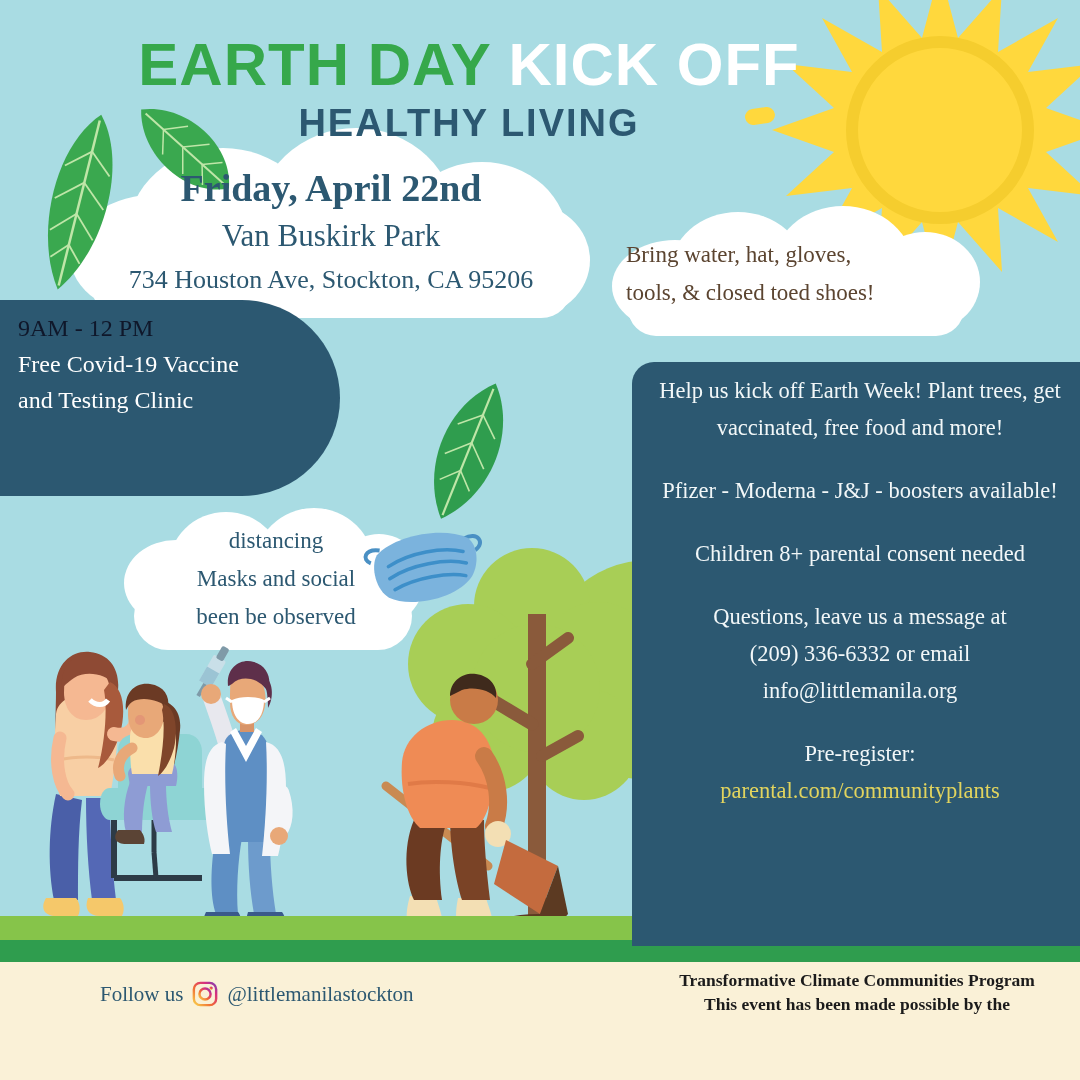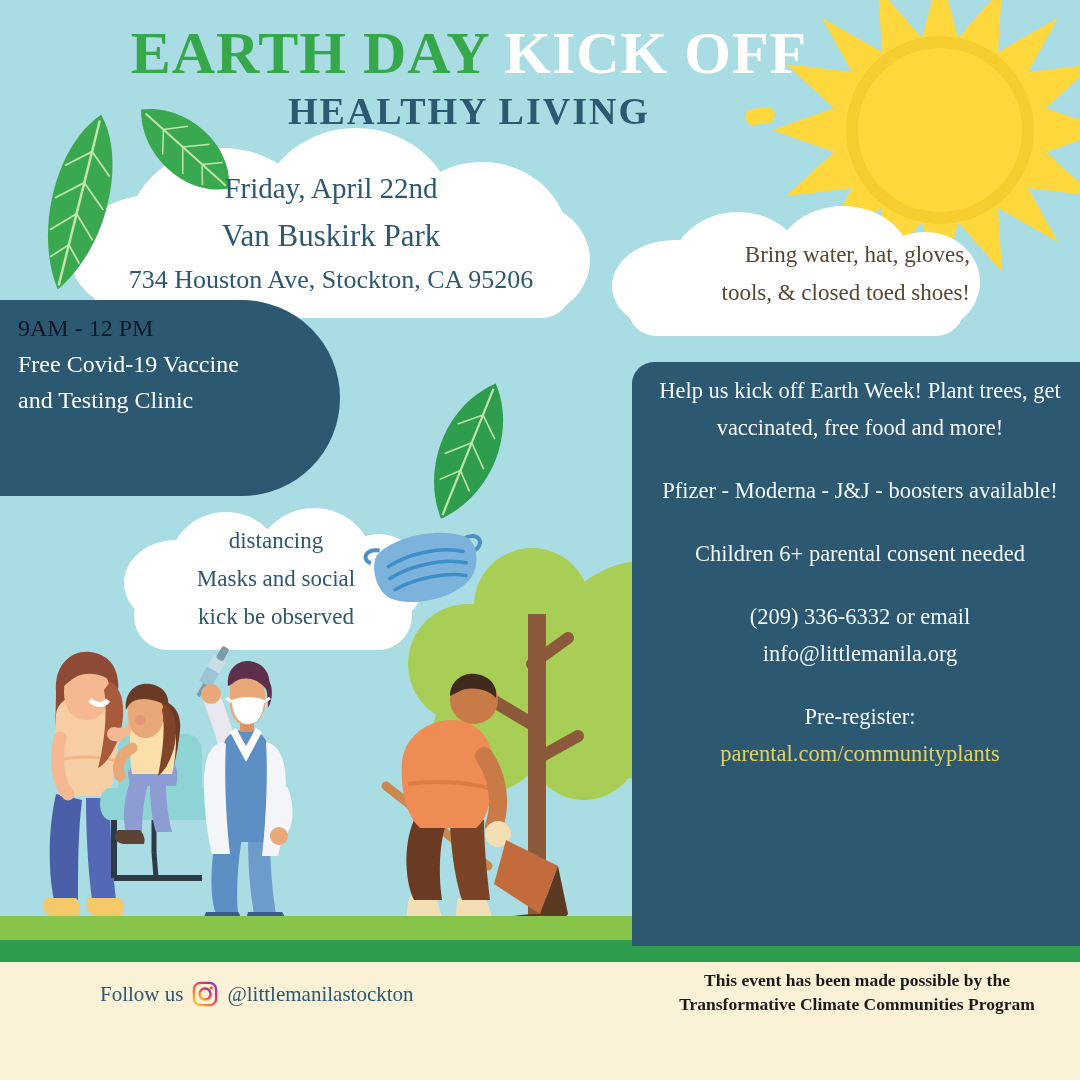--- a/index.html
+++ b/index.html
@@ -131,8 +131,8 @@
 
   
   .headline {
-    position: absolute; left: 0; top: 20px; width: 938px; text-align: center; z-index: 14;
-    font-family: Liberation Serif, serif;
+    position: absolute; left: 0; top: 32px; width: 938px; text-align: center; z-index: 14;
+    font-family: Liberation Sans, sans-serif;
   }
   .headline .line1 { font-size: 60px; font-weight: bold; letter-spacing: 1px; line-height: 66px; }
   .headline .earthday { color: #36a84b; }

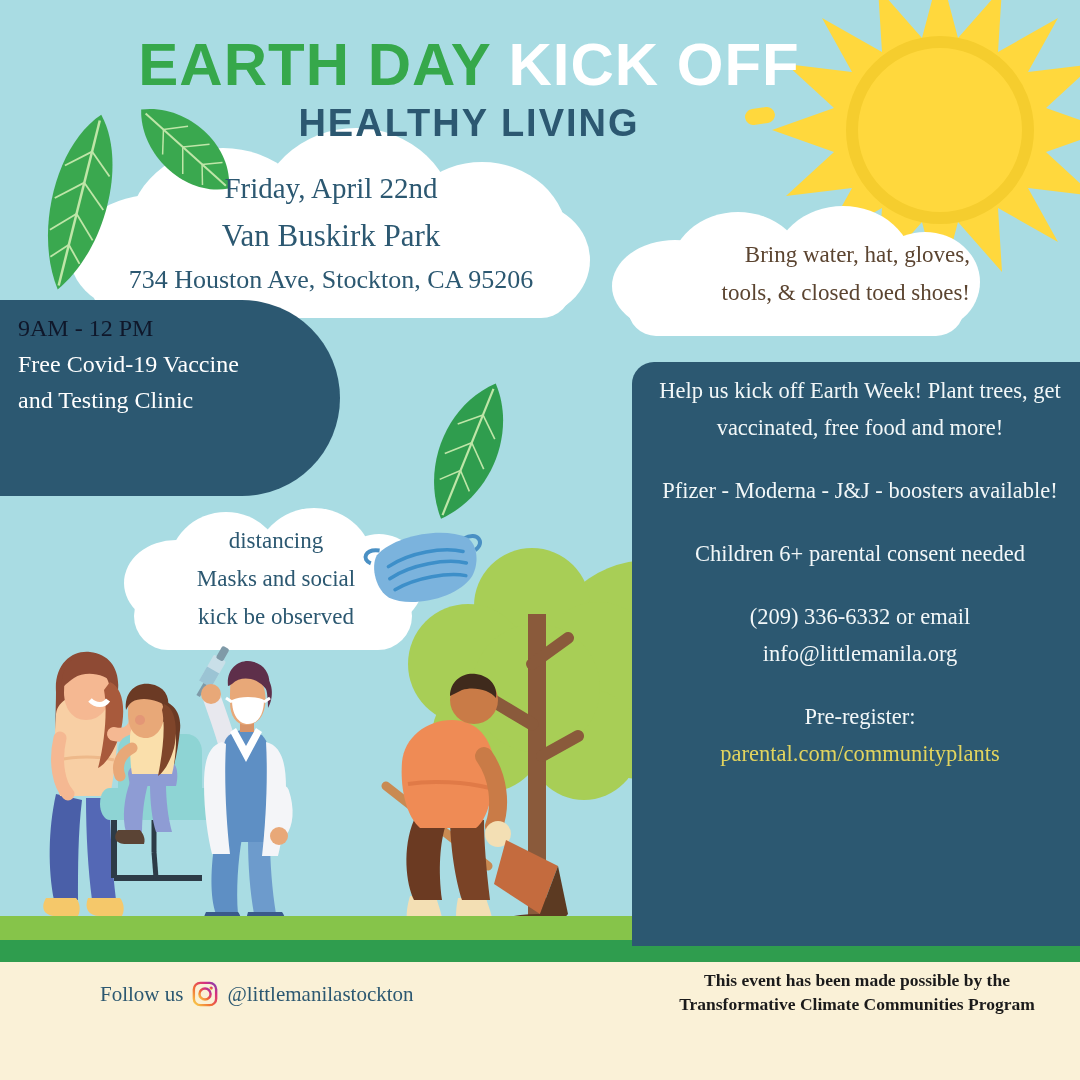--- a/index.html
+++ b/index.html
@@ -36,7 +36,7 @@
     position: absolute; left: 96px; top: 164px; width: 470px;
     text-align: center; color: #2c5871; z-index: 6;
   }
-  .date-text .l1 { font-size: 29px; line-height: 48px; }
+  .date-text .l1 { font-size: 38px; line-height: 48px; font-weight: bold; }
   .date-text .l2 { font-size: 31px; line-height: 48px; }
   .date-text .l3 { font-size: 26px; line-height: 40px; }
 

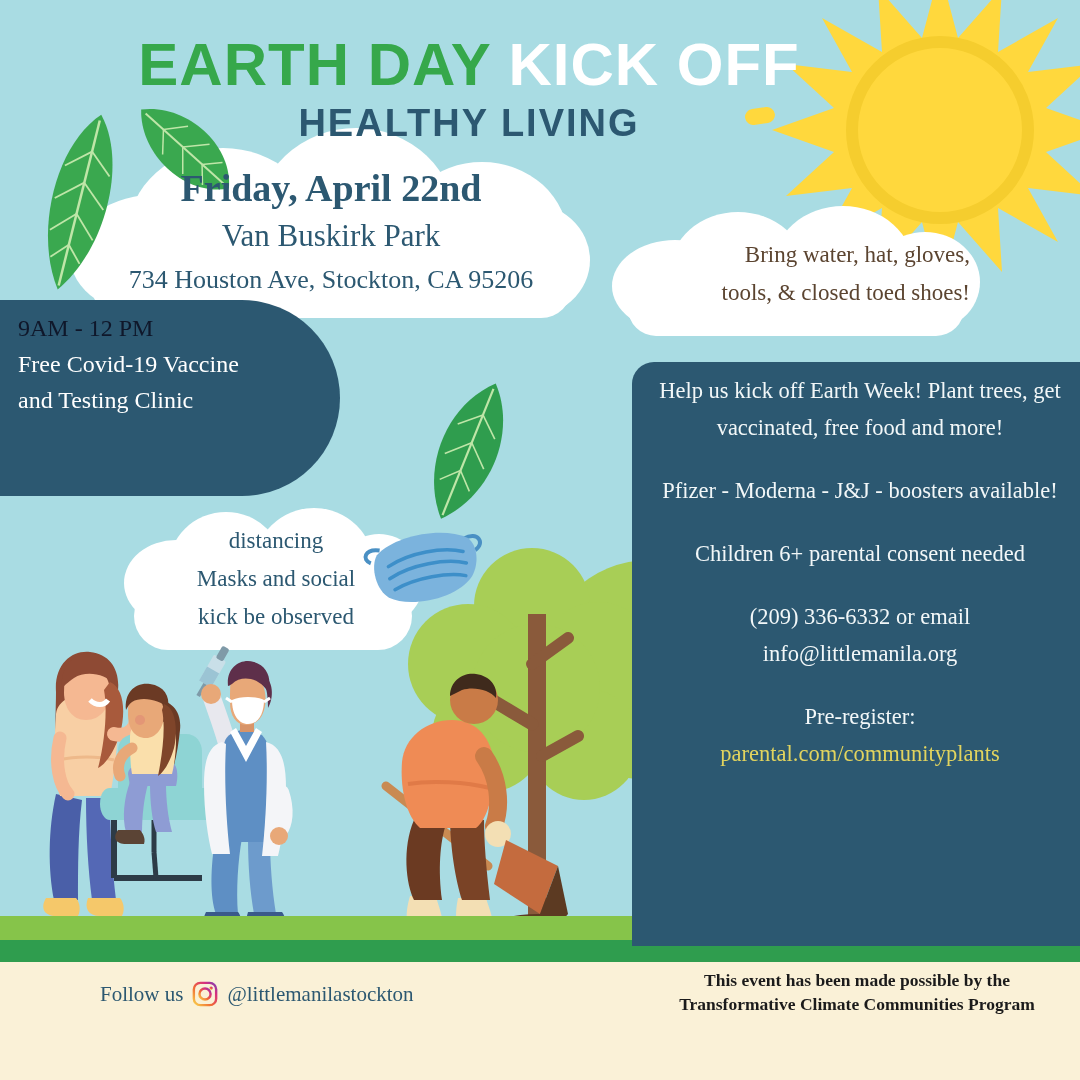--- a/index.html
+++ b/index.html
@@ -42,7 +42,7 @@
 
   .bring-text {
     position: absolute; left: 626px; top: 236px; width: 344px;
-    text-align: right; color: #5b4430; font-size: 23px; line-height: 38px; z-index: 6;
+    text-align: left; color: #5b4430; font-size: 23px; line-height: 38px; z-index: 6;
   }
 
   .mask-text {

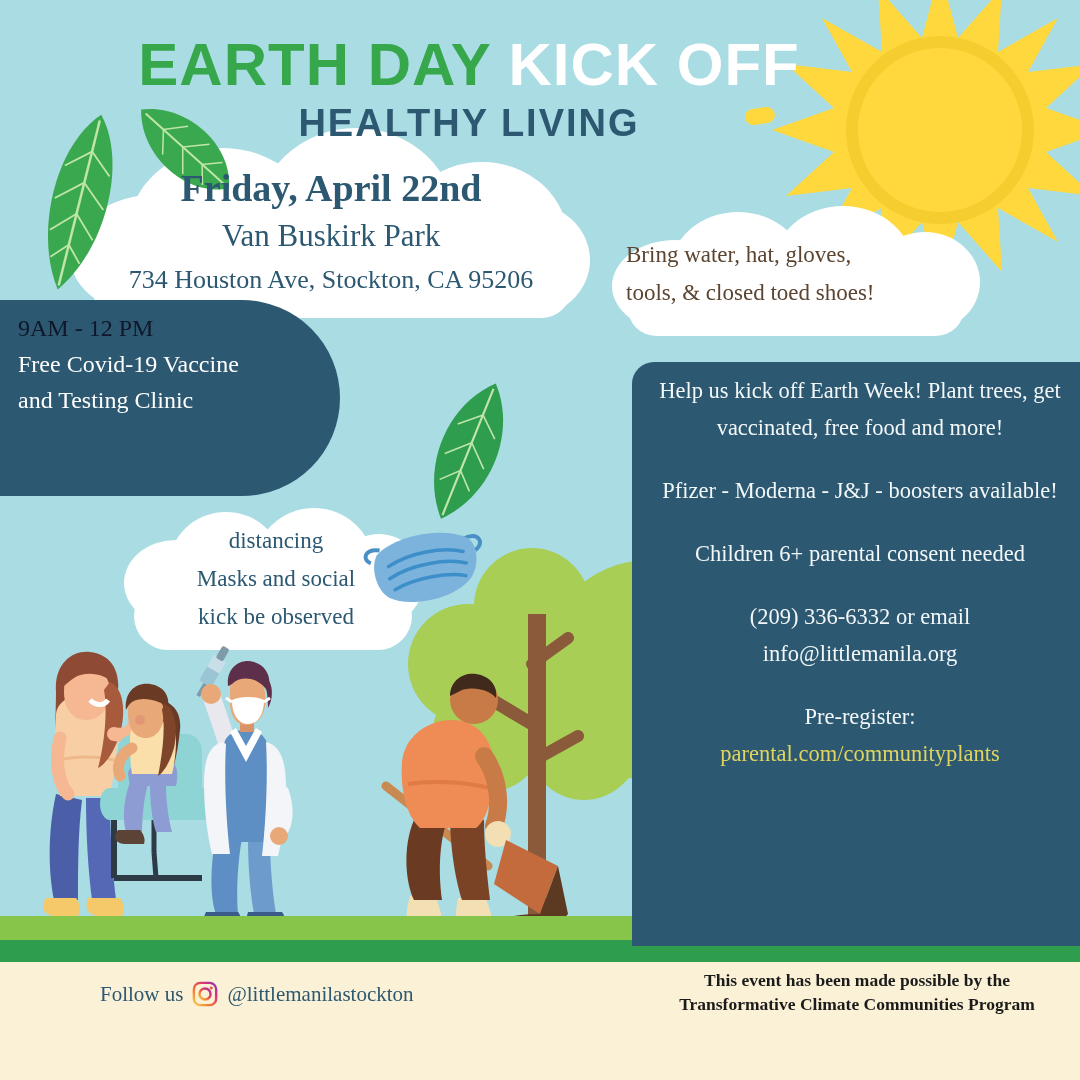--- a/index.html
+++ b/index.html
@@ -283,7 +283,7 @@
     <div class="gap"></div>
     <p>Pfizer - Moderna - J&amp;J - boosters available!</p>
     <div class="gap"></div>
-    <p>Children 6+ parental consent needed</p>
+    <p>Children 8+ parental consent needed</p>
     <div class="gap"></div>
     <p>(209) 336-6332 or email</p>
     <p>info@littlemanila.org</p>

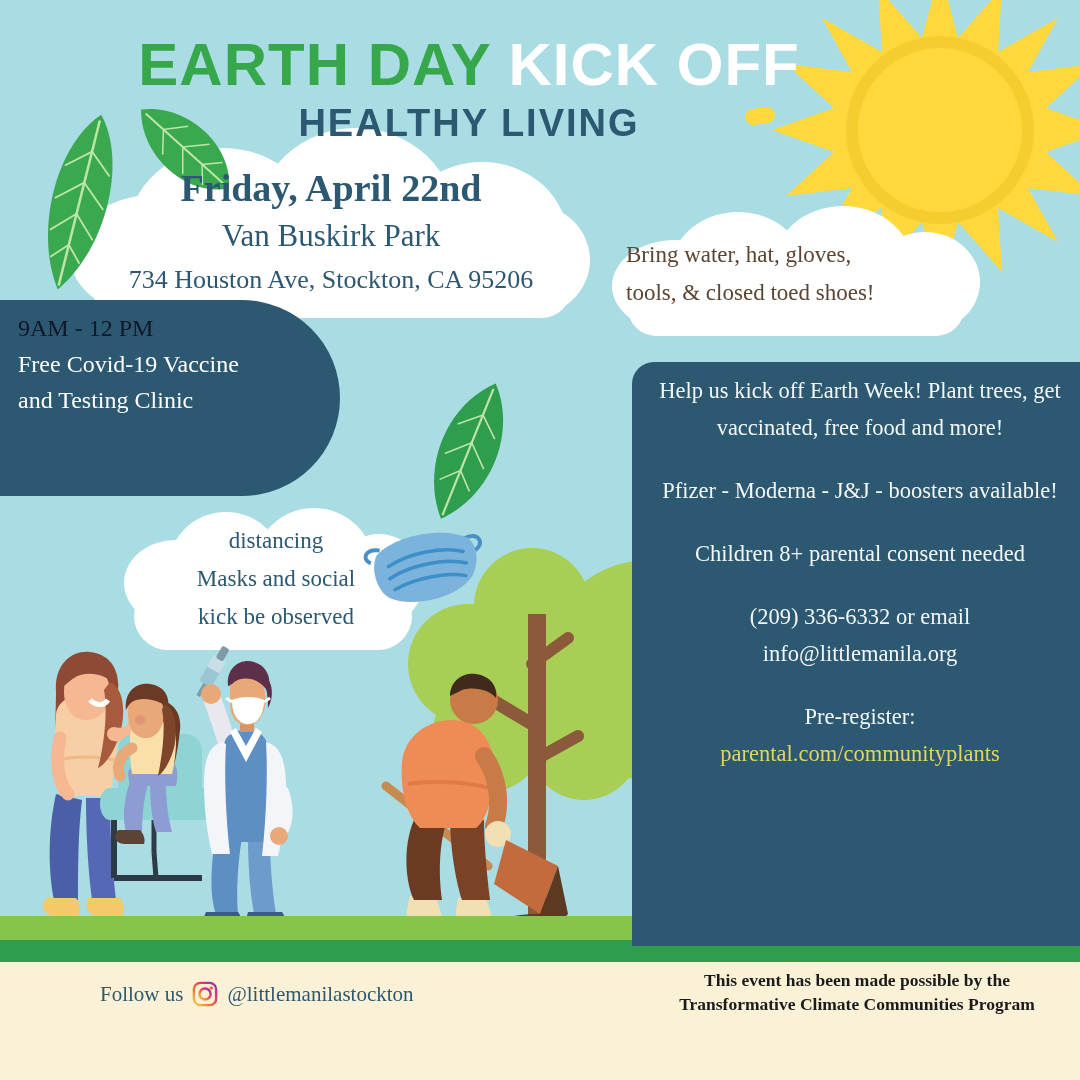--- a/index.html
+++ b/index.html
@@ -261,7 +261,7 @@
   <div class="mask-text">
     <div>distancing</div>
     <div>Masks and social</div>
-    <div>kick be observed</div>
+    <div>been be observed</div>
   </div>
 
   <svg class="illus" style="left:352px; top:512px; z-index:7;" width="150" height="110" viewBox="0 0 150 110">

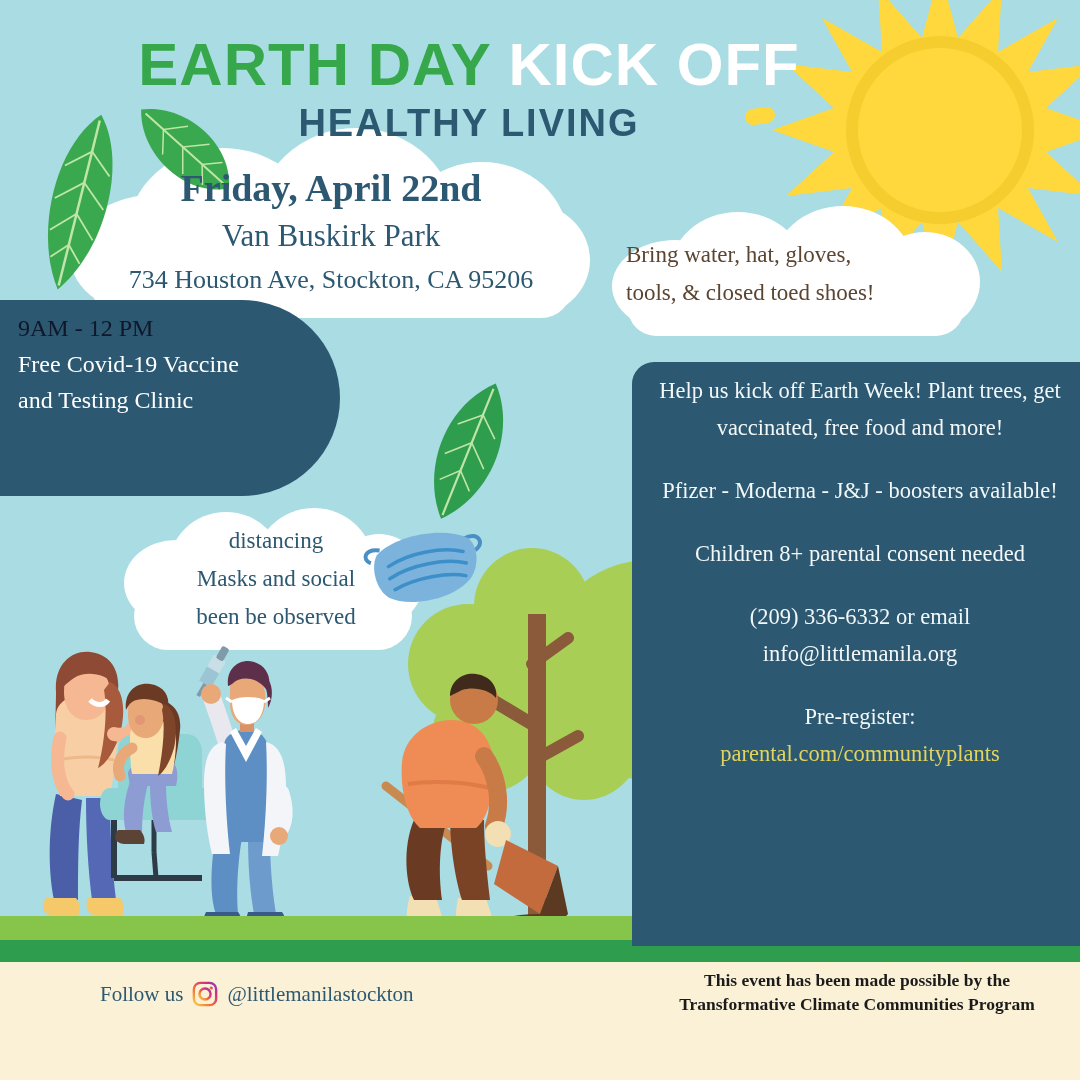--- a/index.html
+++ b/index.html
@@ -285,6 +285,7 @@
     <div class="gap"></div>
     <p>Children 8+ parental consent needed</p>
     <div class="gap"></div>
+    <p>Questions, leave us a message at</p>
     <p>(209) 336-6332 or email</p>
     <p>info@littlemanila.org</p>
     <div class="gap"></div>

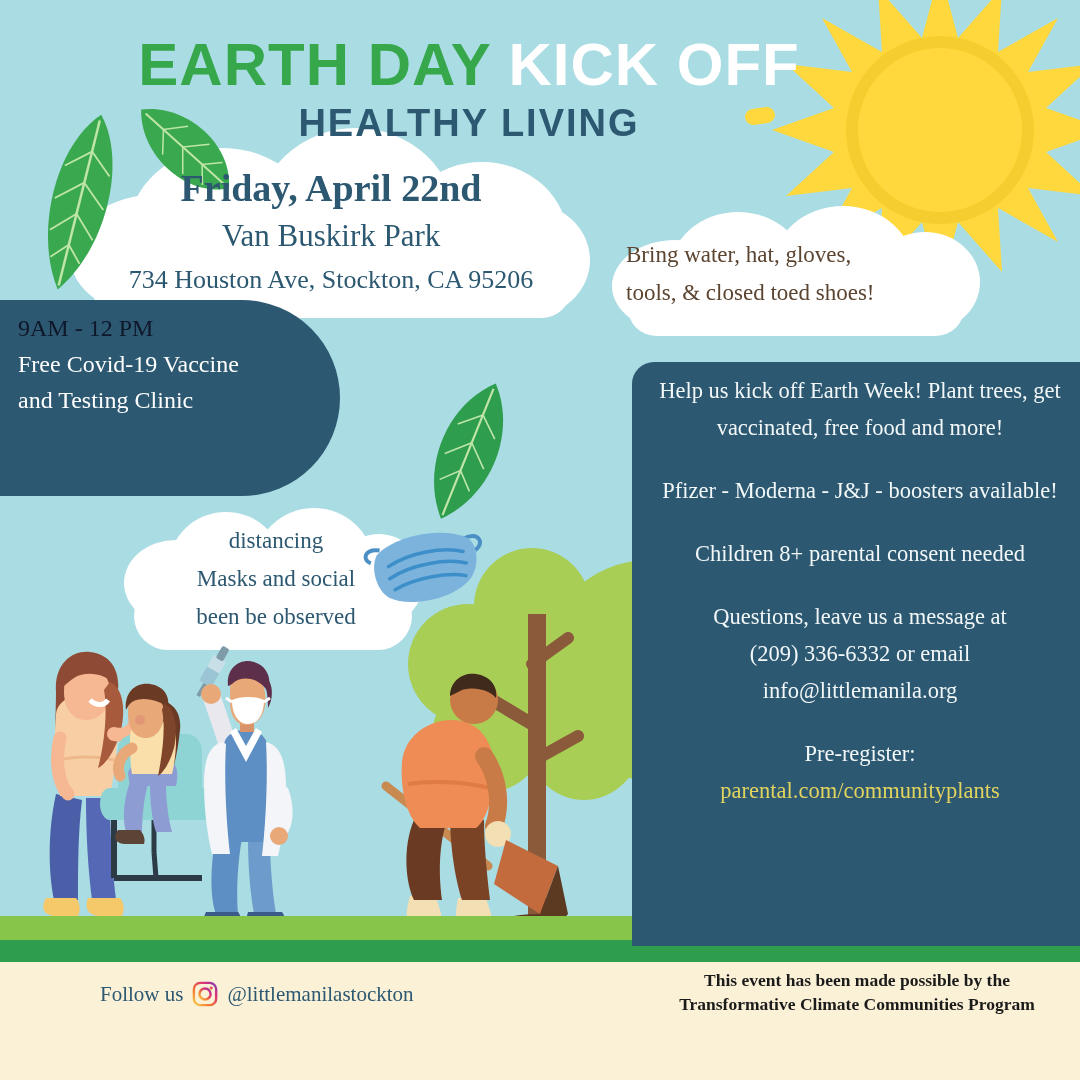--- a/index.html
+++ b/index.html
@@ -464,8 +464,8 @@
   </div>
 
   <div class="tcc-text">
+    <div>Transformative Climate Communities Program</div>
     <div>This event has been made possible by the</div>
-    <div>Transformative Climate Communities Program</div>
   </div>
 
   <div class="logo logo-sjc">

